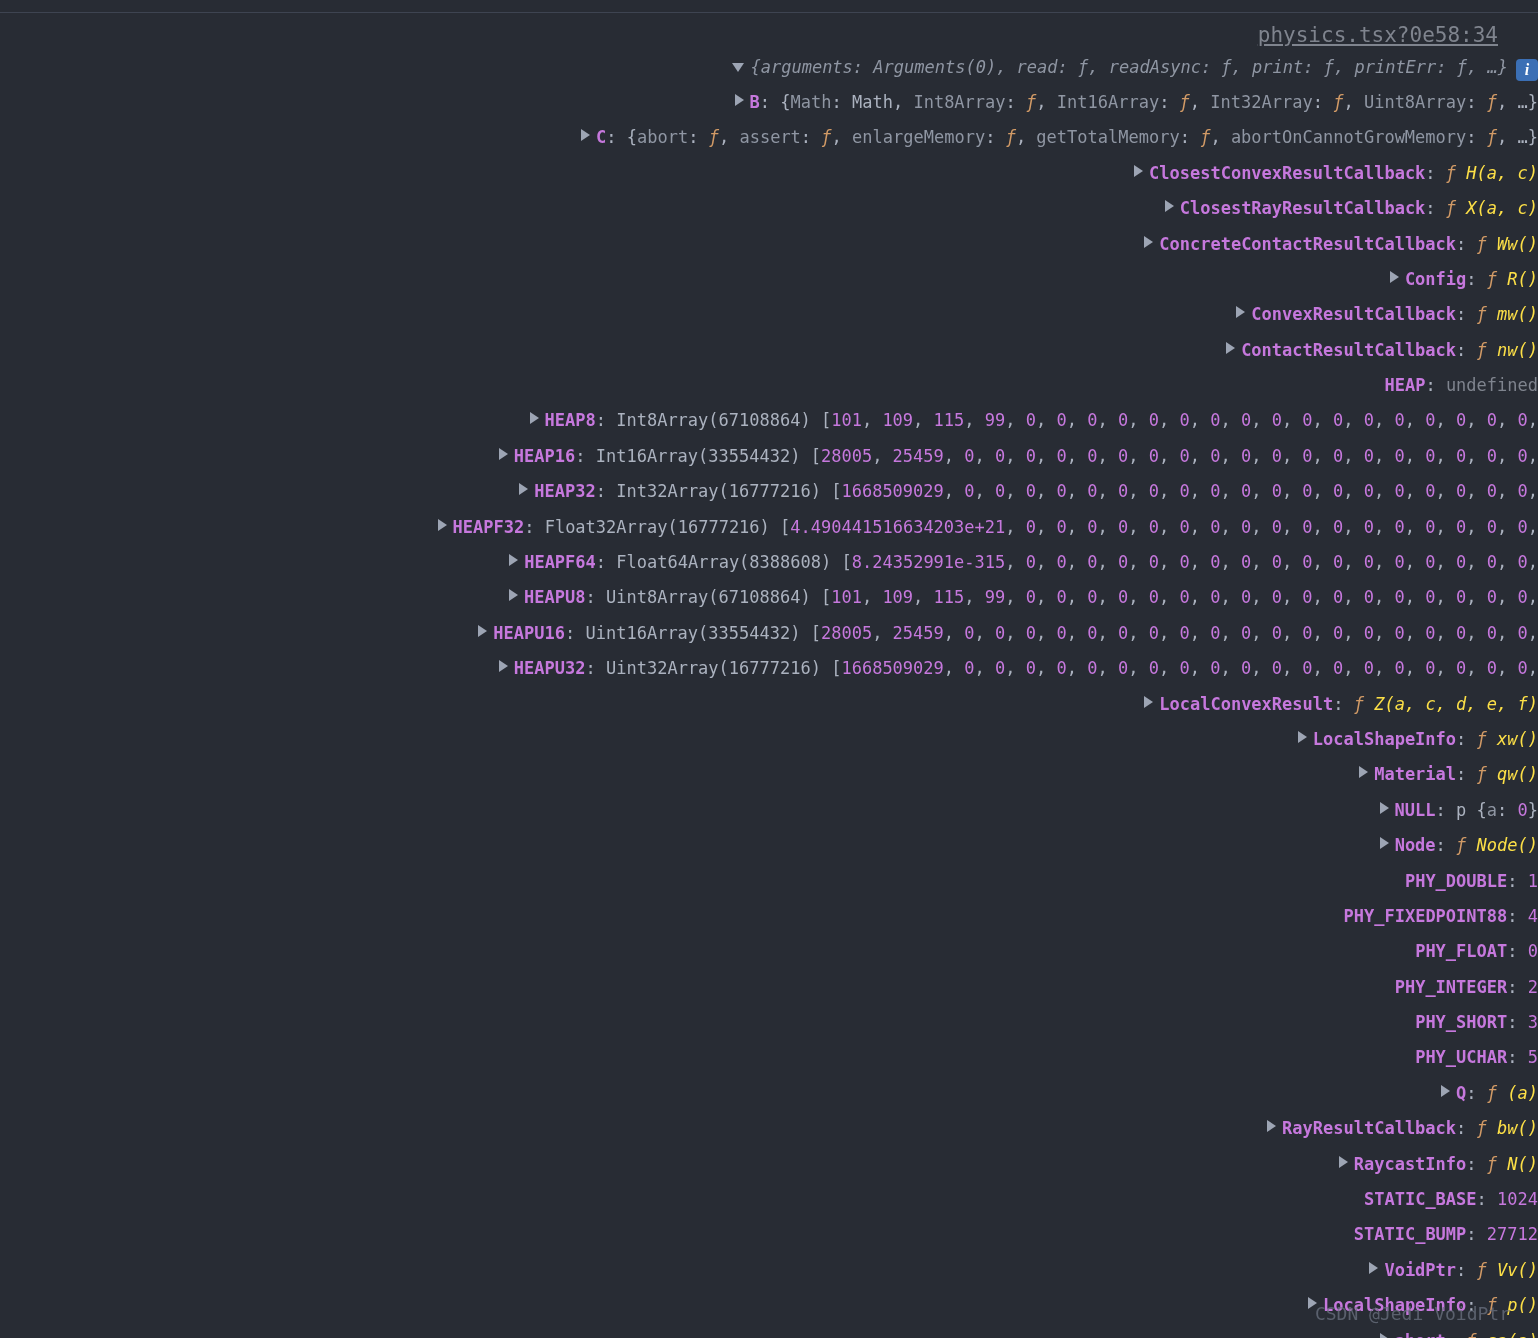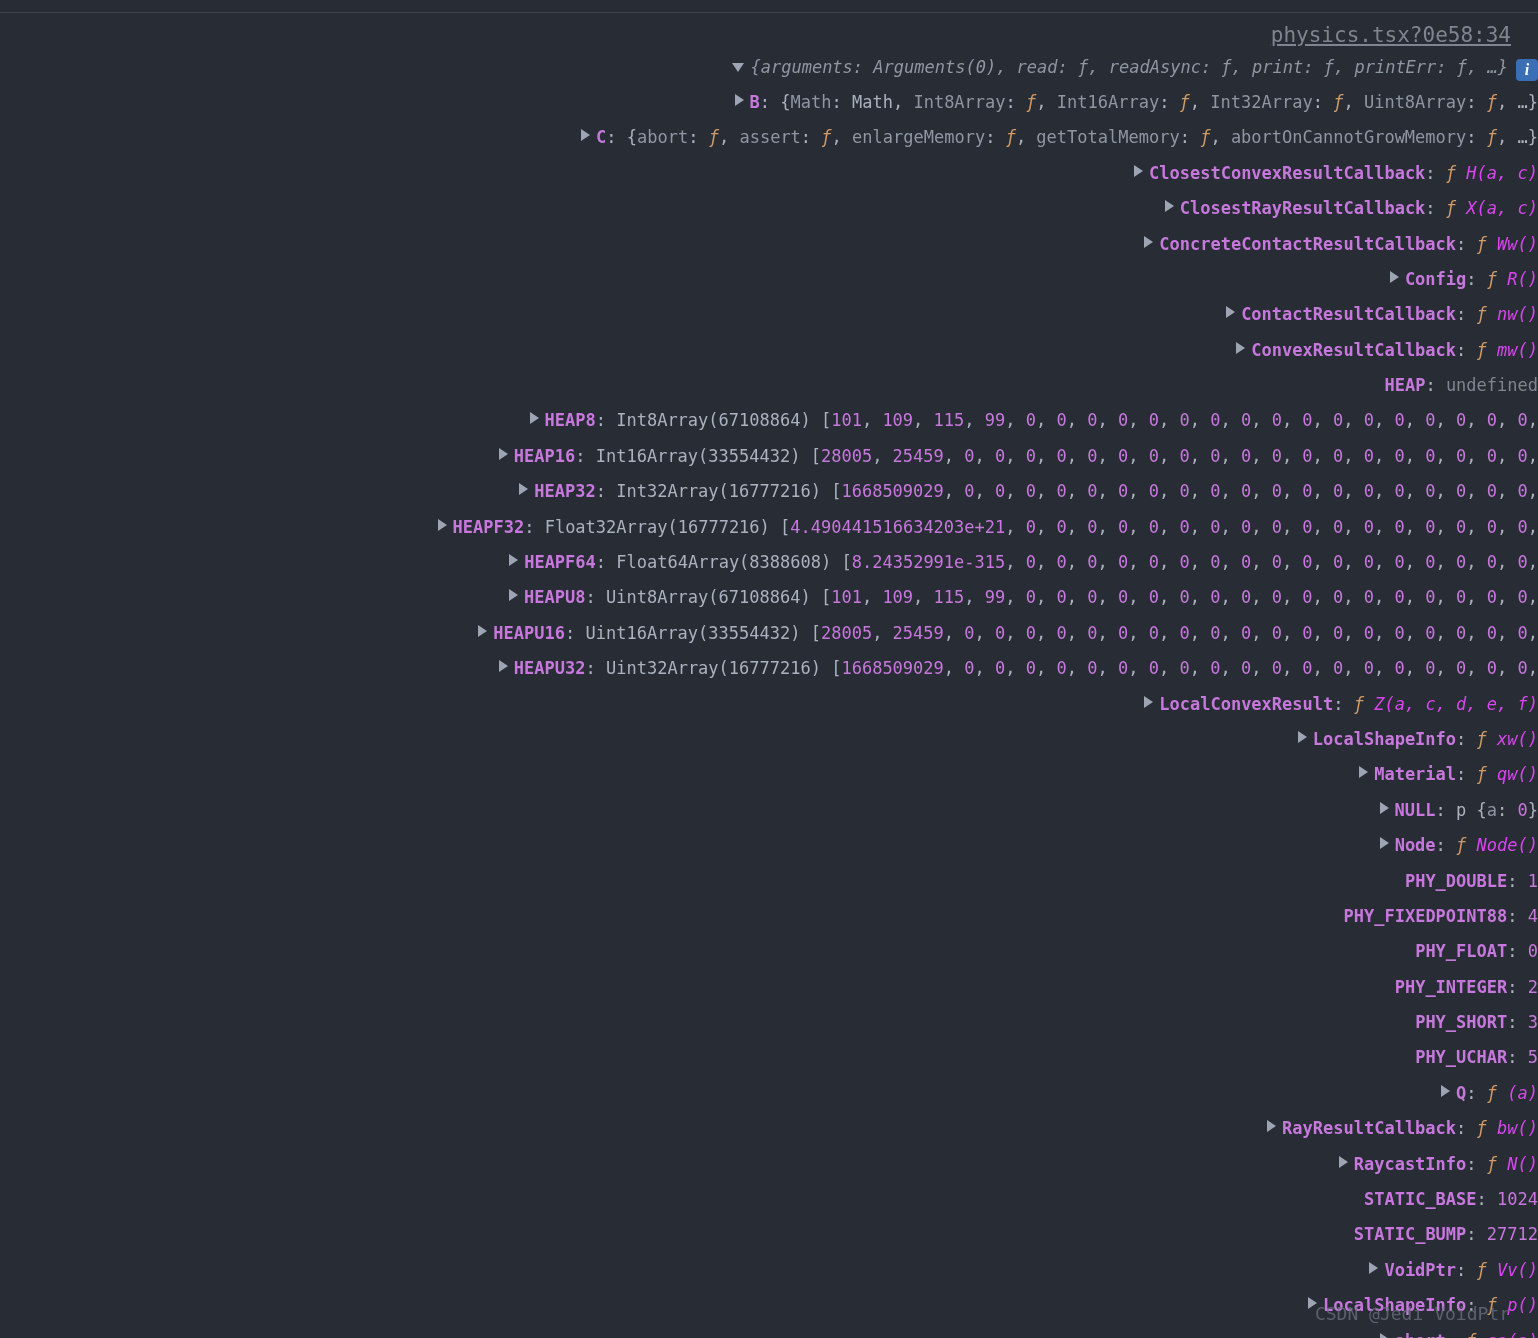--- a/index.html
+++ b/index.html
@@ -27,7 +27,7 @@
 .topbar .right { text-decoration: underline; color: #7f848e;}
 .source-line {
   text-align: right;
-  padding-right: 27px;
+  padding-right: 40px;
   color: #7f848e;
   text-decoration: underline;
   font-size: 21px;

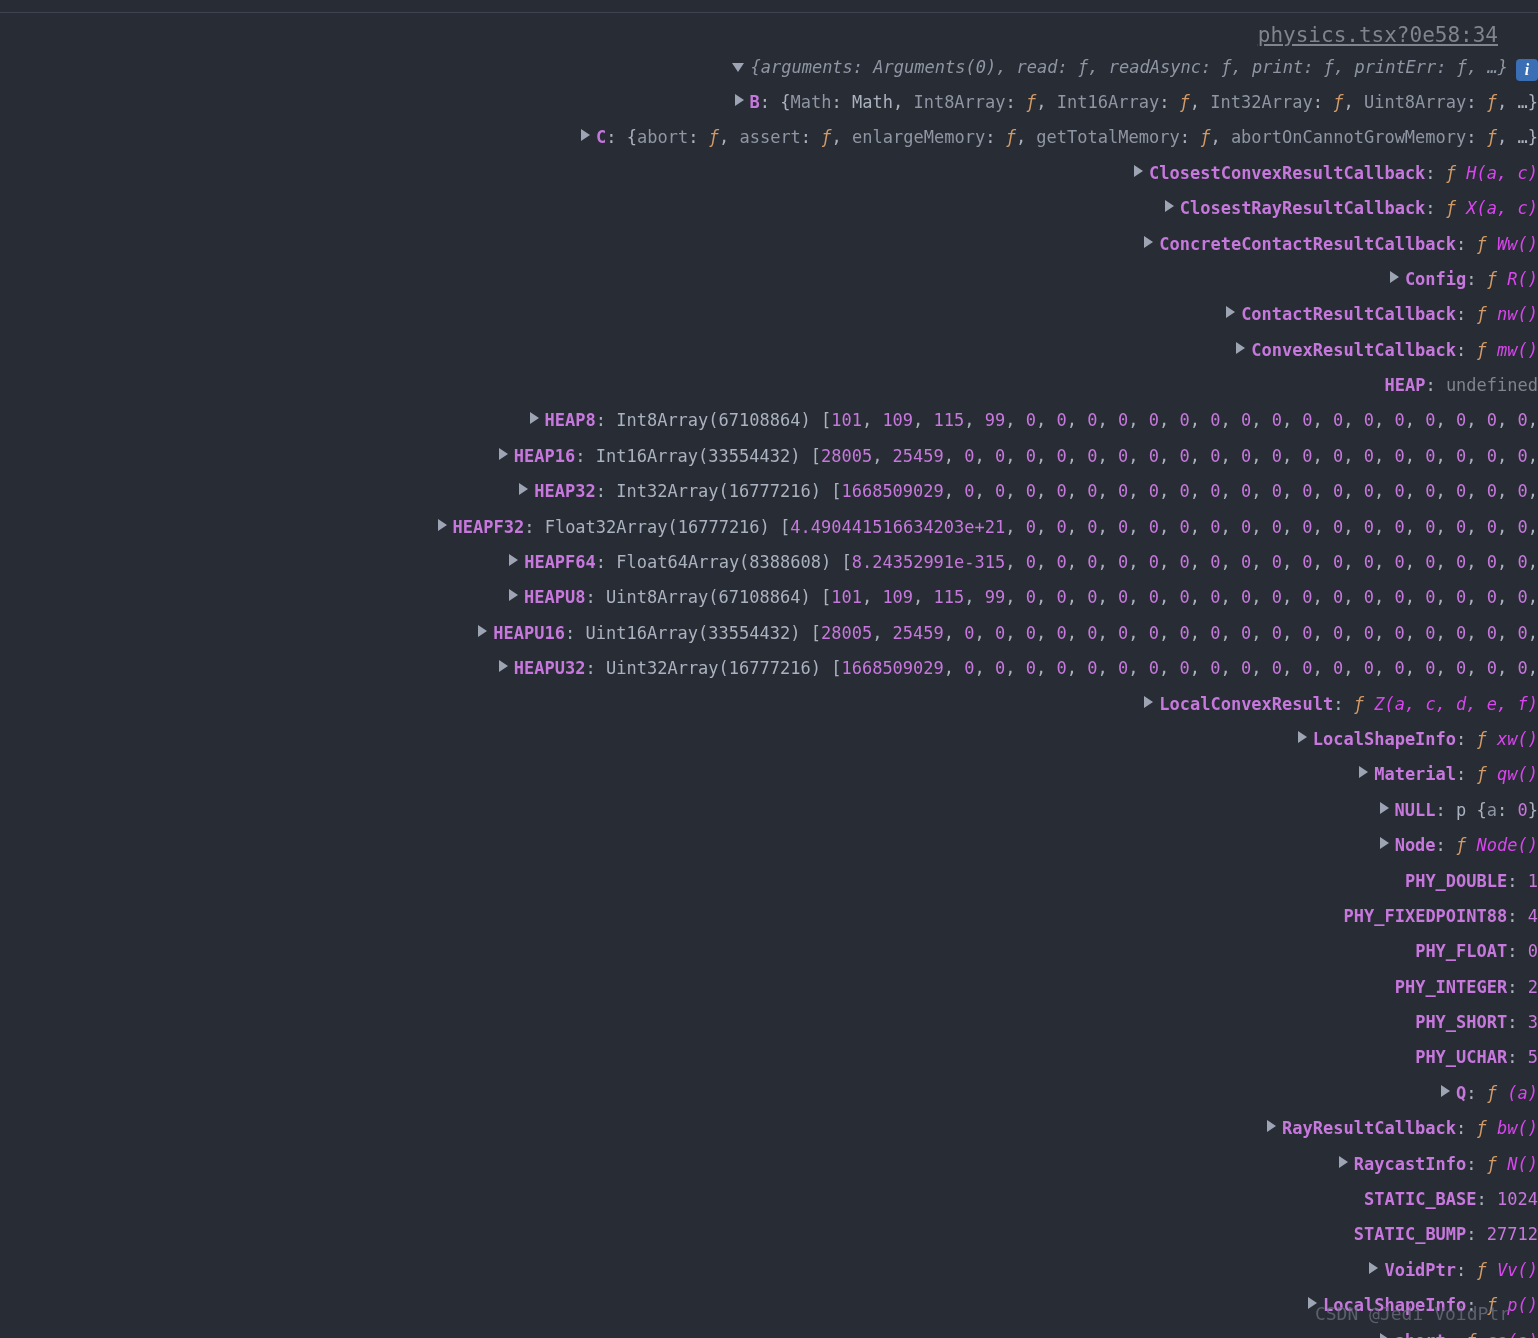--- a/index.html
+++ b/index.html
@@ -69,7 +69,7 @@
 .keydim { color: #8f96a3; }
 .colon { color: #abb2bf; }
 .fn { color: #d19a66; font-style: italic; }
-.fn-sig { color: #d946ef; font-style: italic; }
+.fn-sig { color: #fde047; font-style: italic; }
 .num { color: #c678dd; }
 .str-type { color: #abb2bf; }
 .brace { color: #abb2bf; }

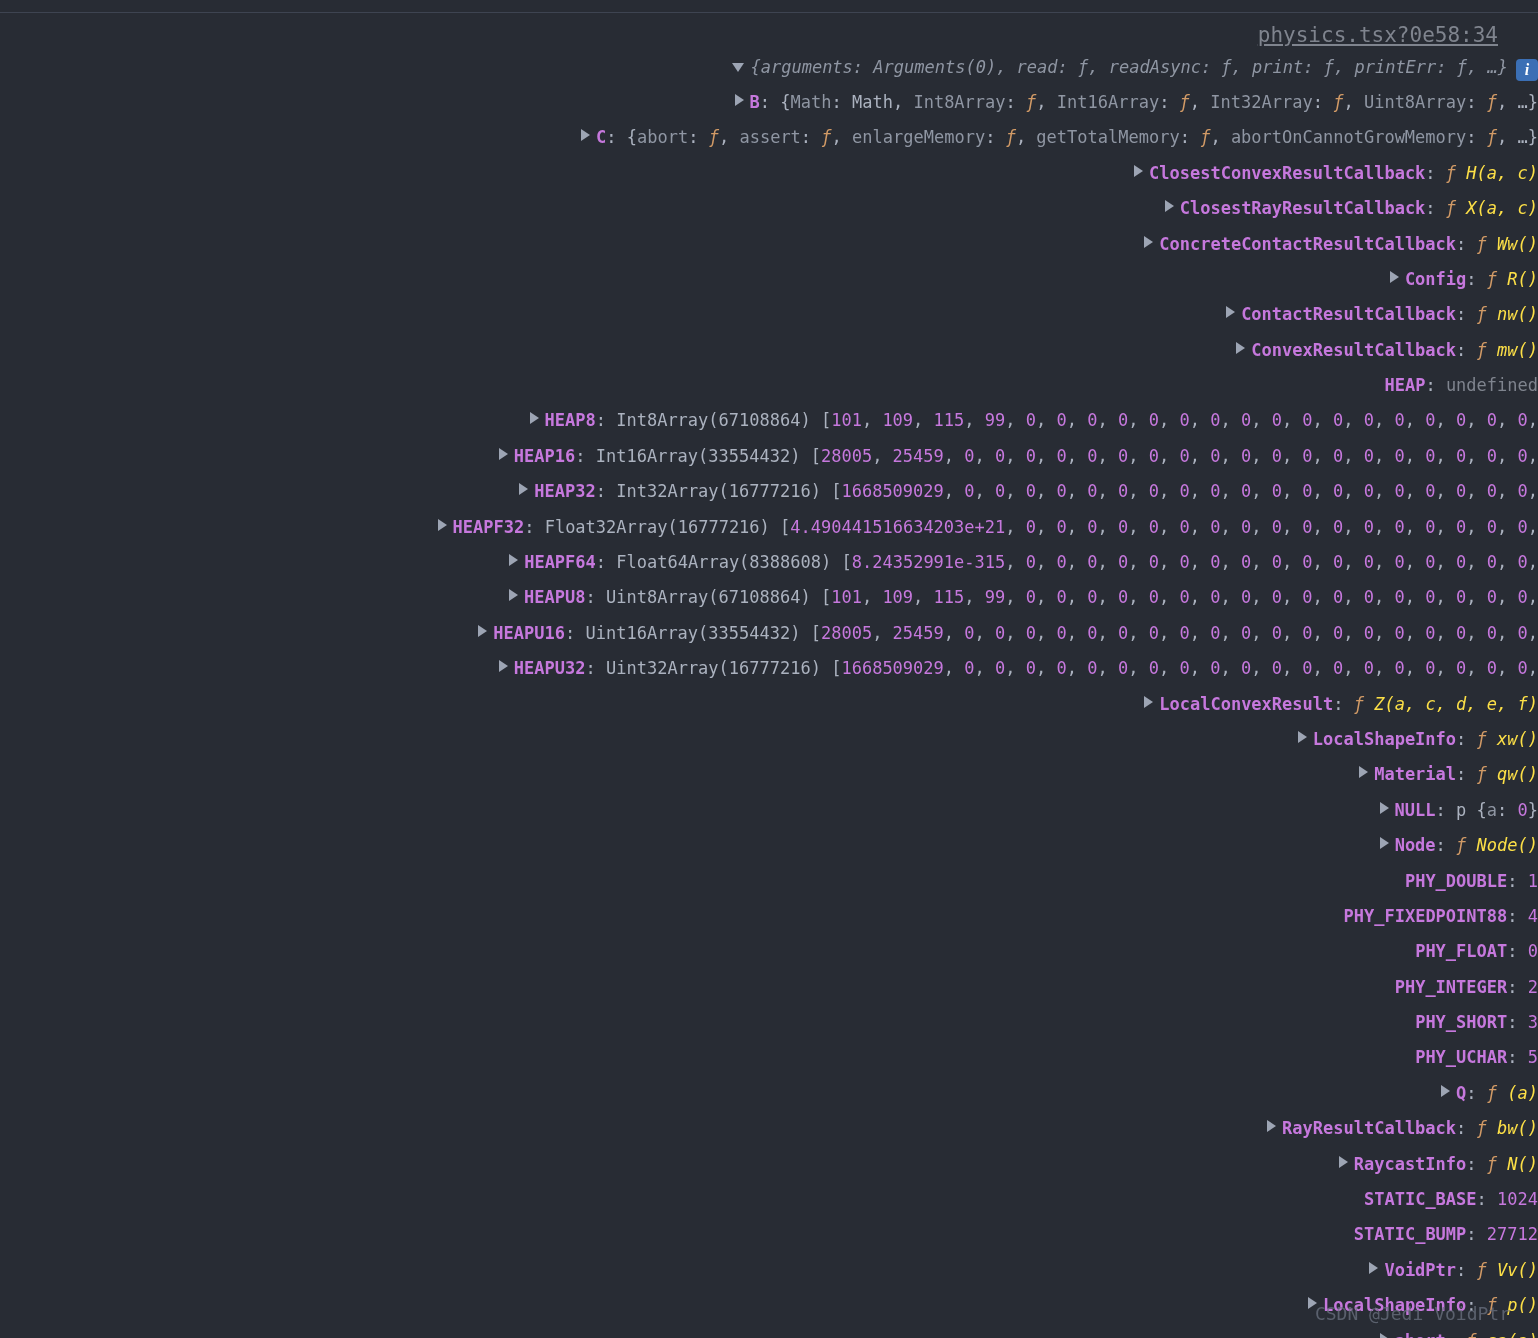--- a/index.html
+++ b/index.html
@@ -144,13 +144,13 @@
     </div>
     <div class="row indent1">
       <span class="tri right"></span>
+      <span class="content-line"><span class="key">ConvexResultCallback</span><span class="colon">: </span><span class="fn">ƒ</span> <span class="fn-sig">mw()</span></span>
+    </div>
+    <div class="row indent1">
+      <span class="tri right"></span>
       <span class="content-line"><span class="key">ContactResultCallback</span><span class="colon">: </span><span class="fn">ƒ</span> <span class="fn-sig">nw()</span></span>
     </div>
     <div class="row indent1">
-      <span class="tri right"></span>
-      <span class="content-line"><span class="key">ConvexResultCallback</span><span class="colon">: </span><span class="fn">ƒ</span> <span class="fn-sig">mw()</span></span>
-    </div>
-    <div class="row indent1">
       <span class="tri-placeholder"></span>
       <span class="content-line"><span class="key">HEAP</span><span class="colon">: </span><span class="undef">undefined</span></span>
     </div>

